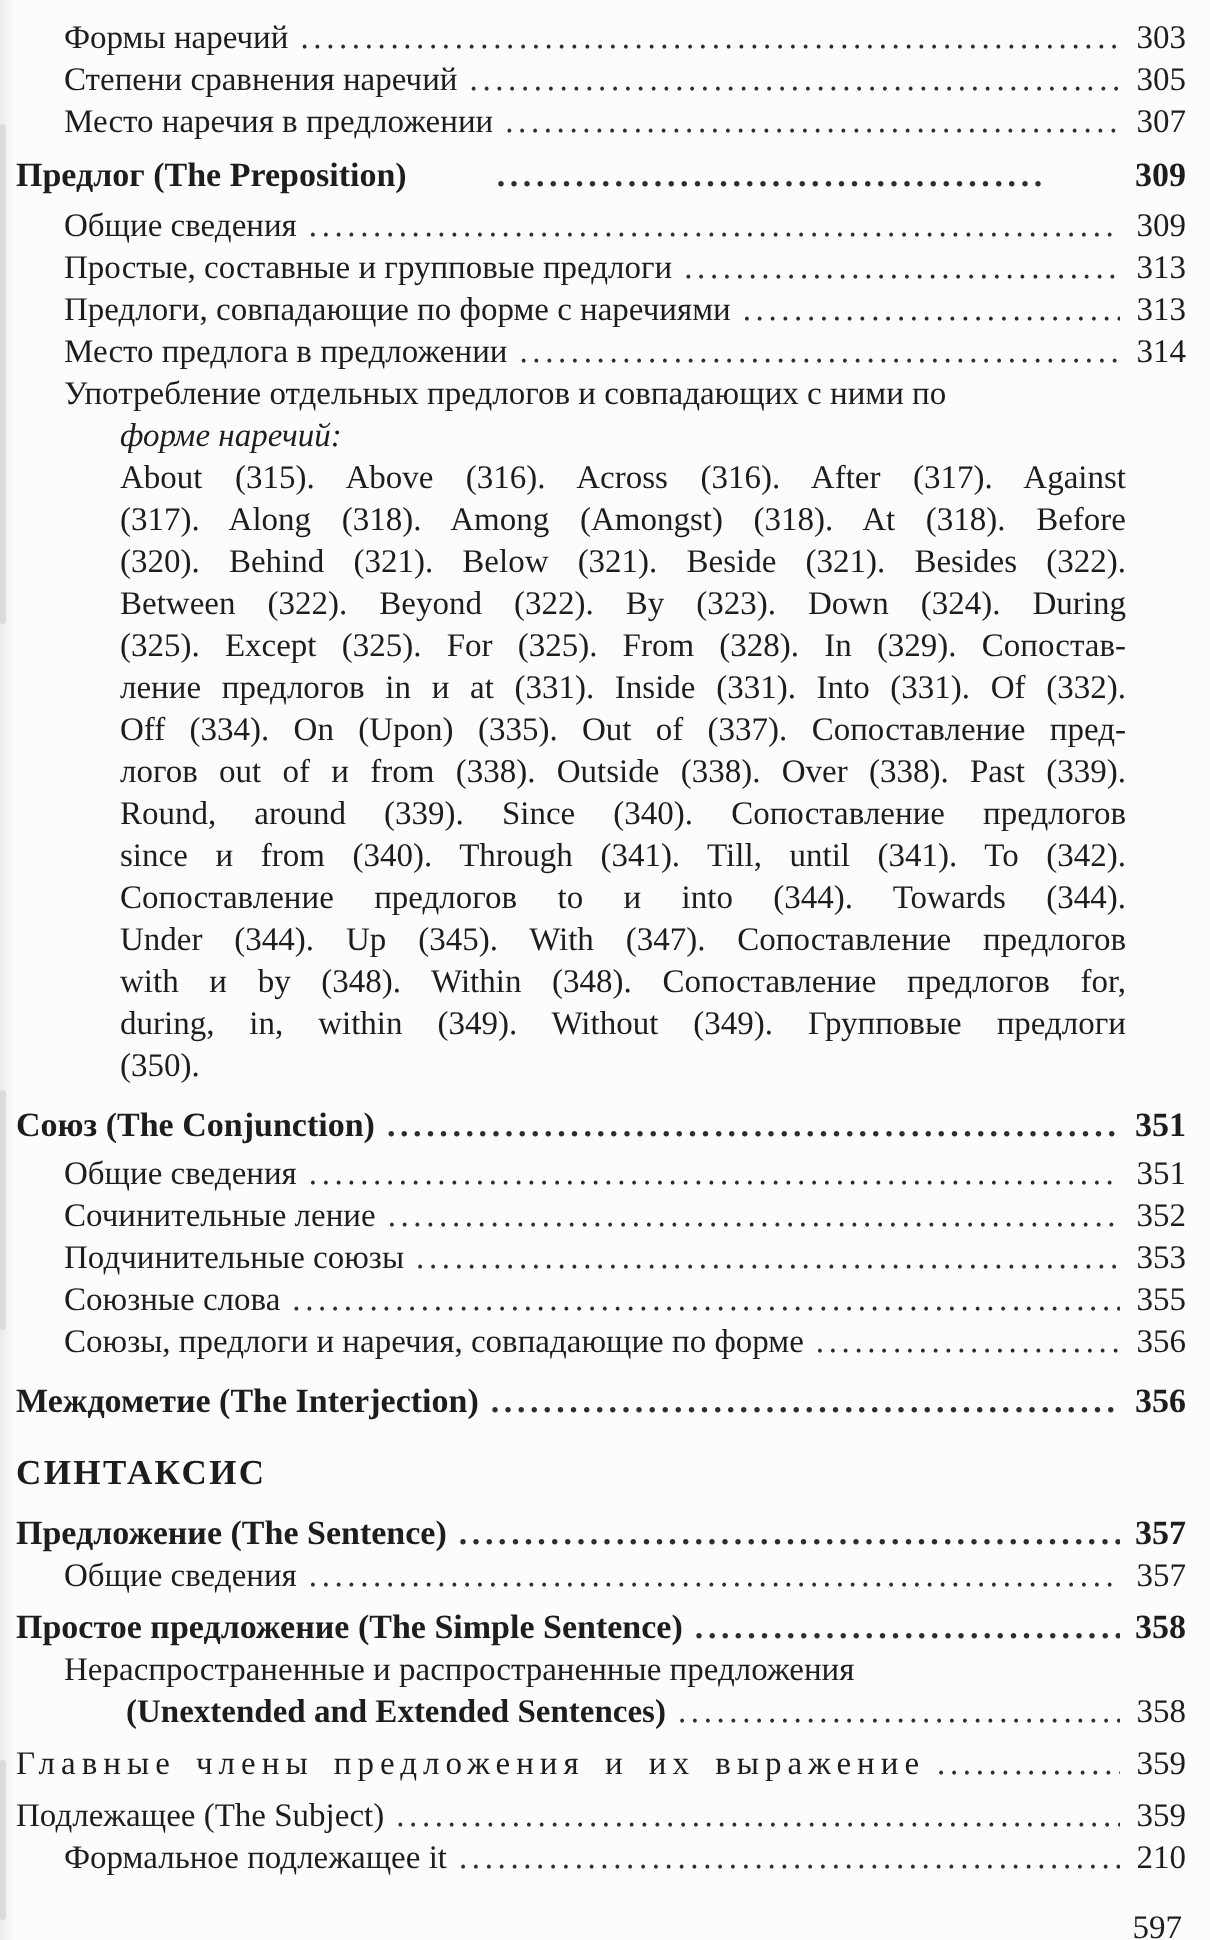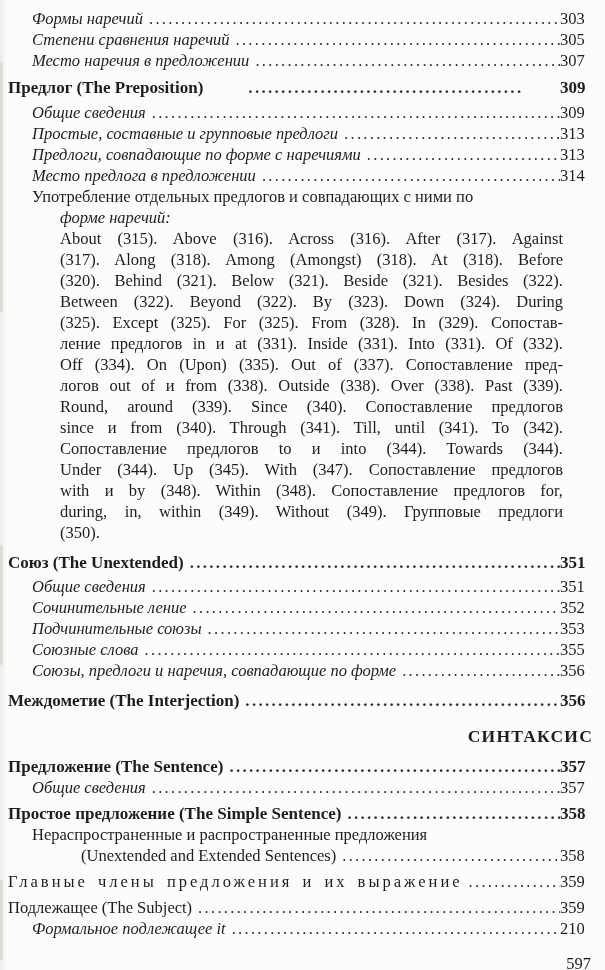--- a/index.html
+++ b/index.html
@@ -38,7 +38,7 @@
   .pg { flex: 0 0 auto; min-width: 33px; text-align: left; }
   
   .h1 { font-weight: bold; font-size: 17px; }
-  .sub   .lbl { margin-left: 24px; font-style: italic; }
+  .sub   .lbl { margin-left: 24px; }
   .sub2  .lbl { margin-left: 73px; }
   .text1, .text2, .para, .para-end, .center { display: block; }
   .text1 { margin-left: 24px; }

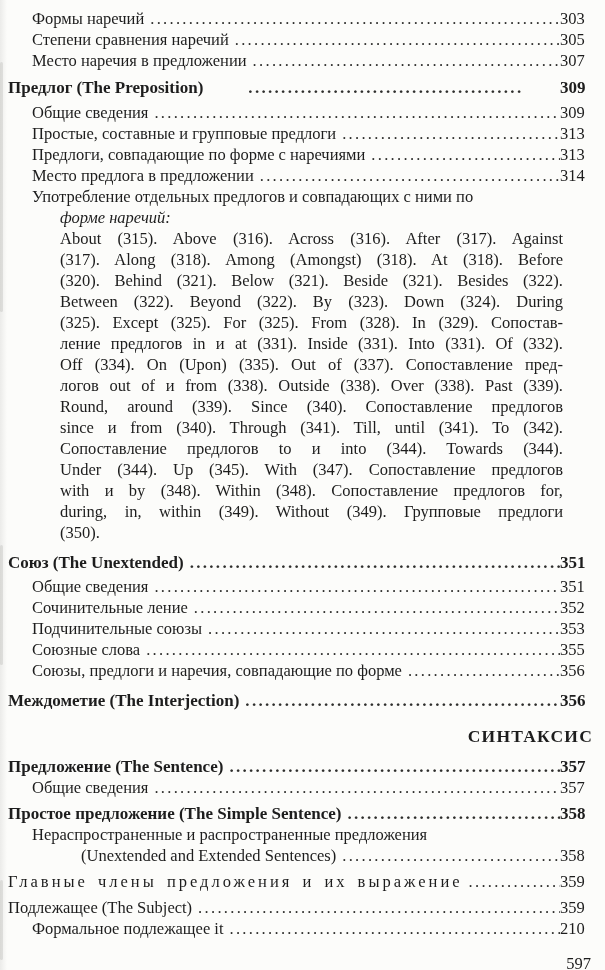--- a/index.html
+++ b/index.html
@@ -35,7 +35,7 @@
     padding: 0 2px 0 6px;
     color: #2e2e2c;
   }
-  .pg { flex: 0 0 auto; min-width: 33px; text-align: left; }
+  .pg { flex: 0 0 auto; min-width: 33px; text-align: right; }
   
   .h1 { font-weight: bold; font-size: 17px; }
   .sub   .lbl { margin-left: 24px; }

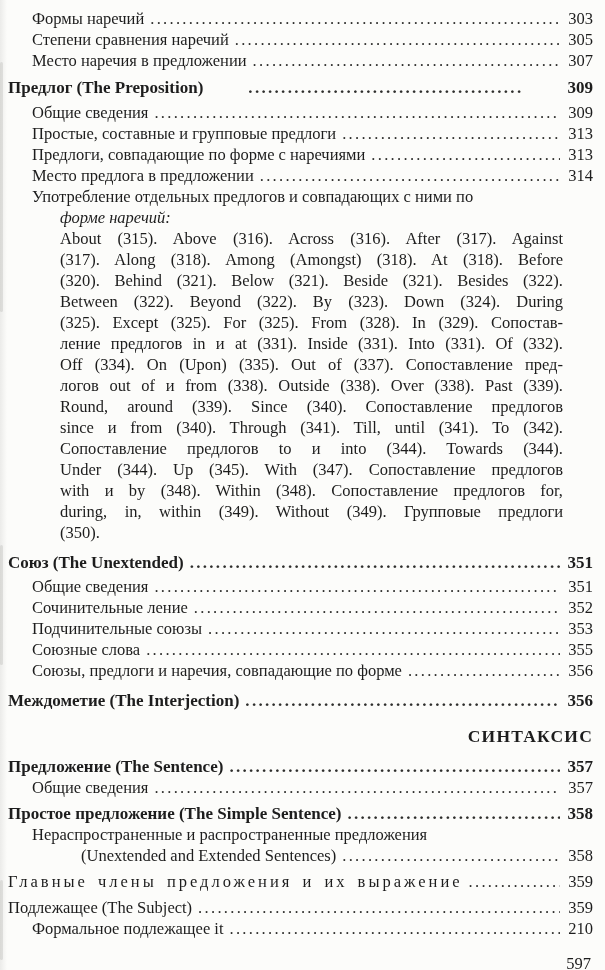--- a/index.html
+++ b/index.html
@@ -125,7 +125,7 @@
       <div class="row para"><span class="lbl">during, in, within (349). Without (349). Групповые предлоги</span></div>
       <div class="row para-end"><span class="lbl">(350).</span></div>
       <div class="row h1" style="margin-top: 9px;">
-        <span class="lbl">Союз (The Unextended)</span>
+        <span class="lbl">Союз (The Conjunction)</span>
         <span class="dots">........................................................................................................................................................................................................</span>
         <span class="pg">351</span>
       </div>

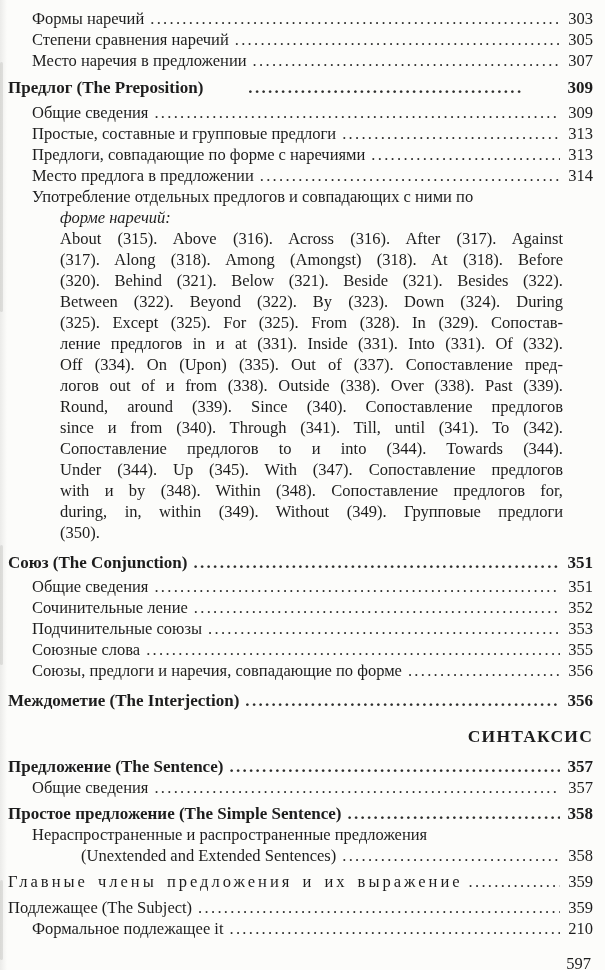--- a/index.html
+++ b/index.html
@@ -47,7 +47,7 @@
   .para { text-align: justify; text-align-last: justify; }
   .spaced .lbl { letter-spacing: 3px; word-spacing: 3px; }
   .center {
-    text-align: right; font-weight: bold; font-size: 17.5px;
+    text-align: left; font-weight: bold; font-size: 17.5px;
     letter-spacing: 1.2px;
   }
   .folio {

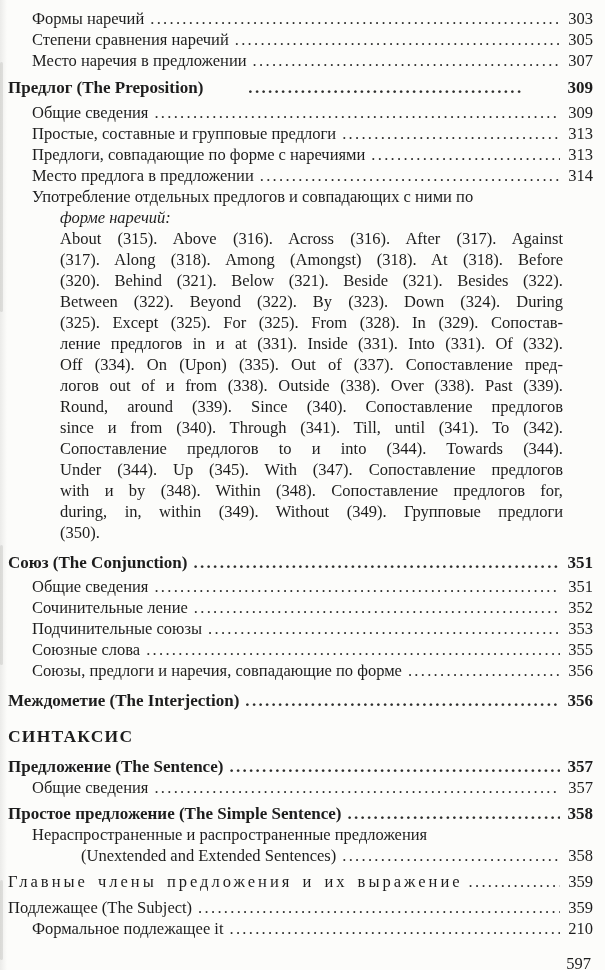--- a/index.html
+++ b/index.html
@@ -39,7 +39,7 @@
   
   .h1 { font-weight: bold; font-size: 17px; }
   .sub   .lbl { margin-left: 24px; }
-  .sub2  .lbl { margin-left: 73px; }
+  .sub2  .lbl { margin-left: 55px; font-weight: bold; }
   .text1, .text2, .para, .para-end, .center { display: block; }
   .text1 { margin-left: 24px; }
   .text2 { margin-left: 52px; font-style: italic; }

